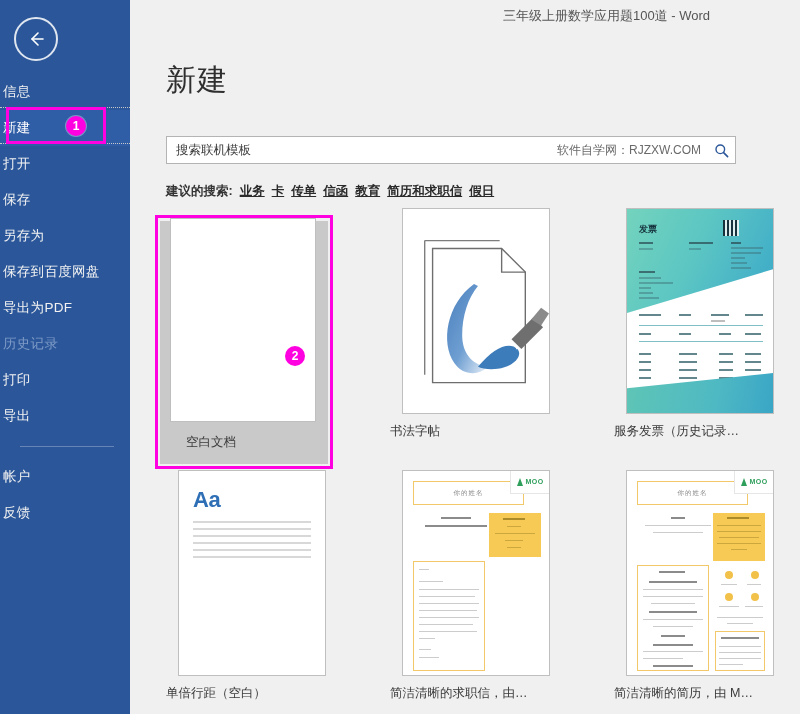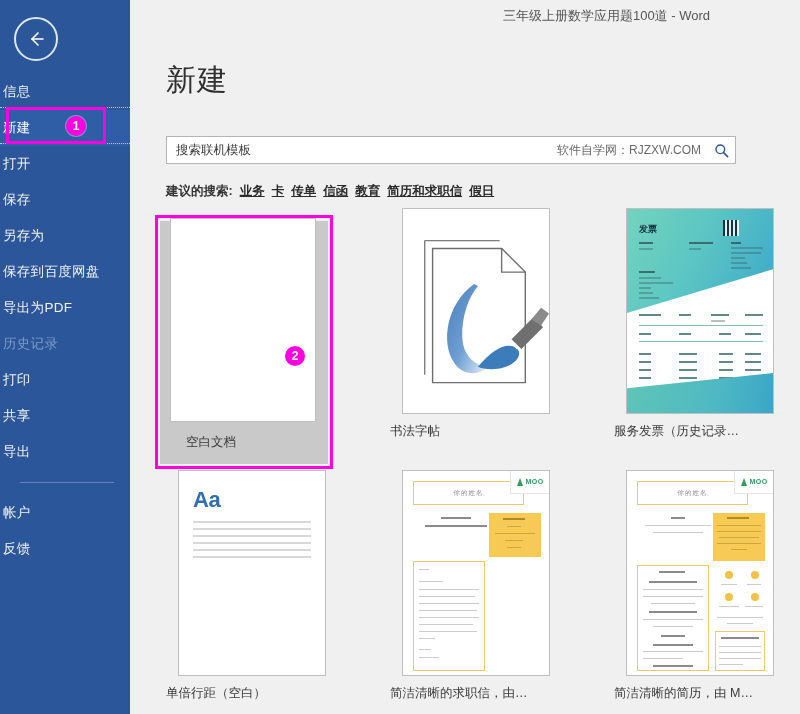--- a/index.html
+++ b/index.html
@@ -273,9 +273,6 @@
         </div>
       <div class="nav-item">
           <span>打印</span>
-        </div>
-      <div class="nav-item">
-          <span>共享</span>
         </div>
       <div class="nav-item">
           <span>导出</span>

